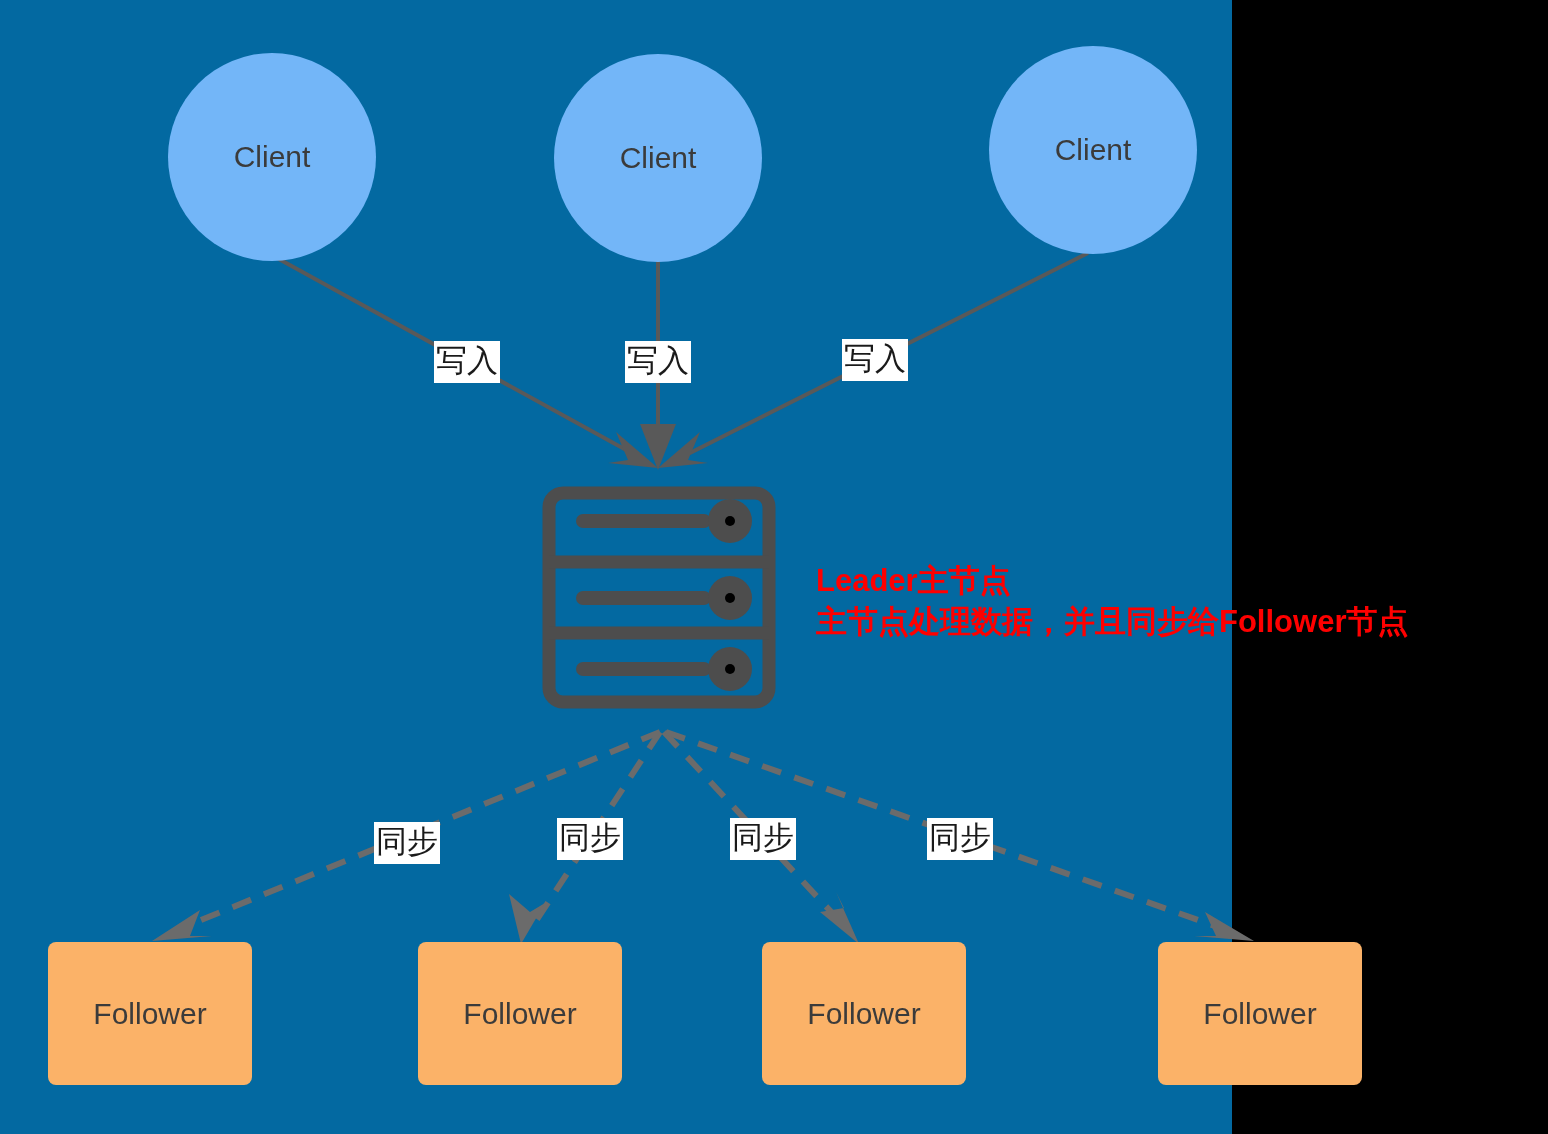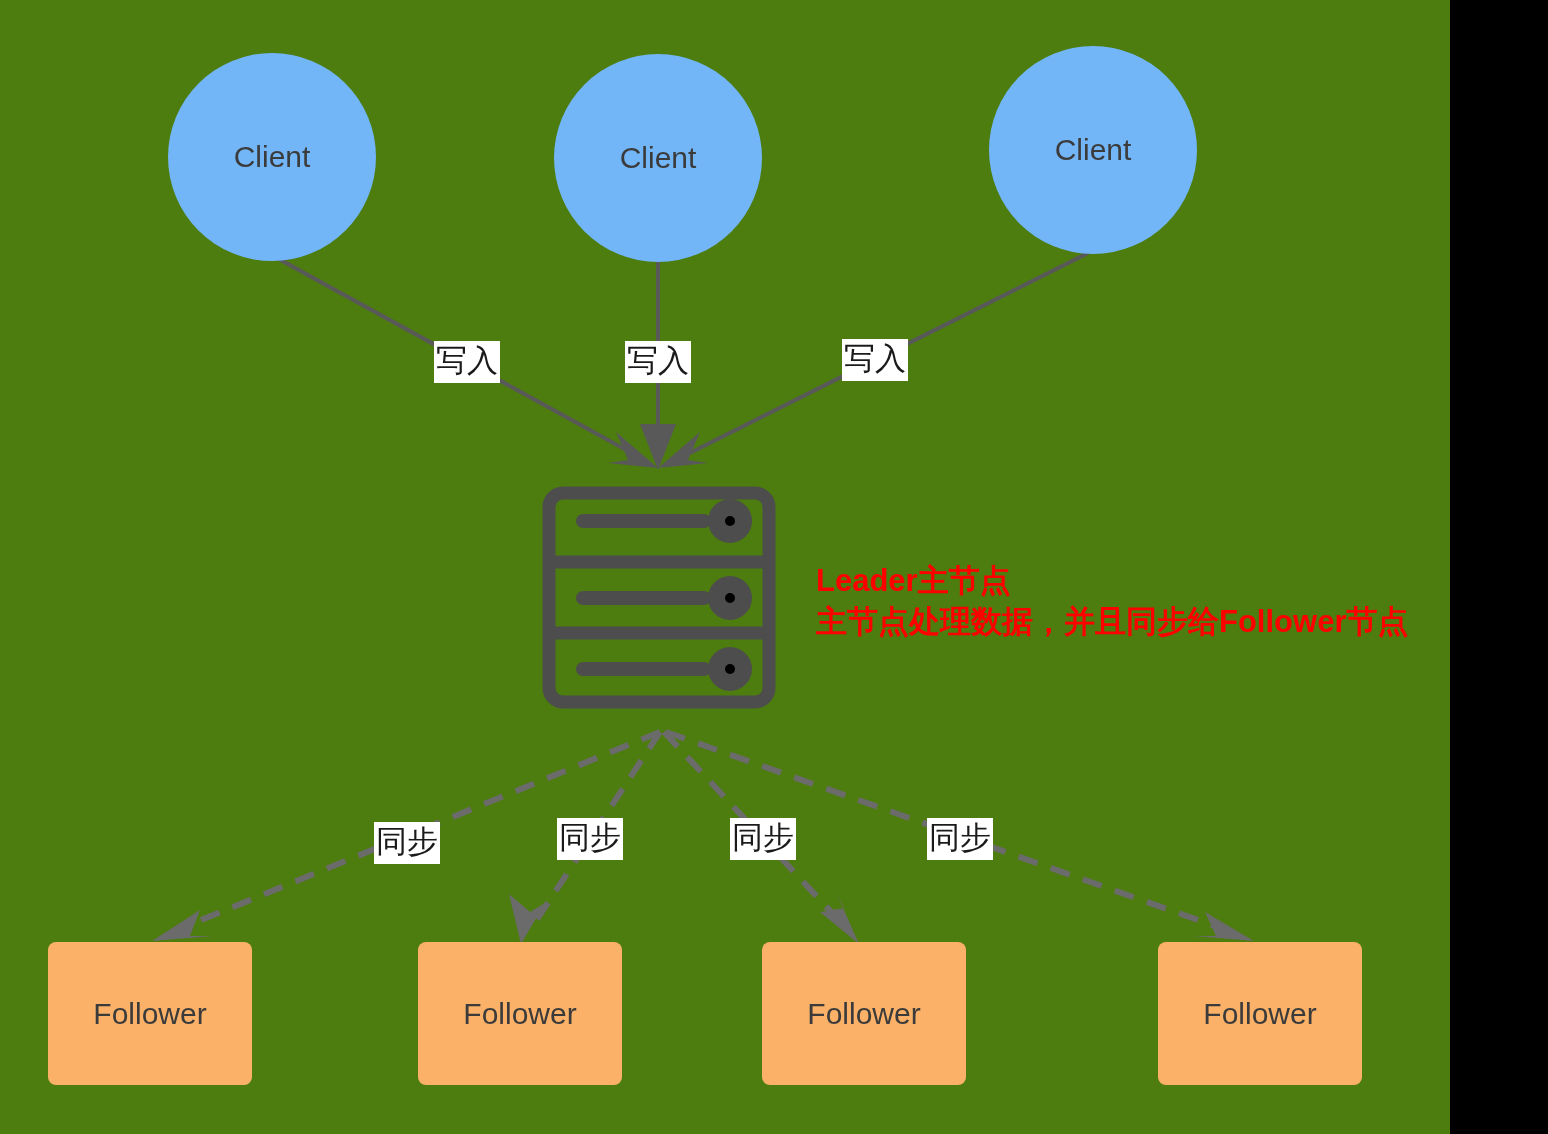--- a/index.html
+++ b/index.html
@@ -16,9 +16,9 @@
   }
   #diagram-root {
     position: relative;
-    width: 1450px;
+    width: 1232px;
     height: 1134px;
-    background: #4d7c0f;
+    background: #0369a1;
   }
   #diagram-svg {
     position: absolute;

